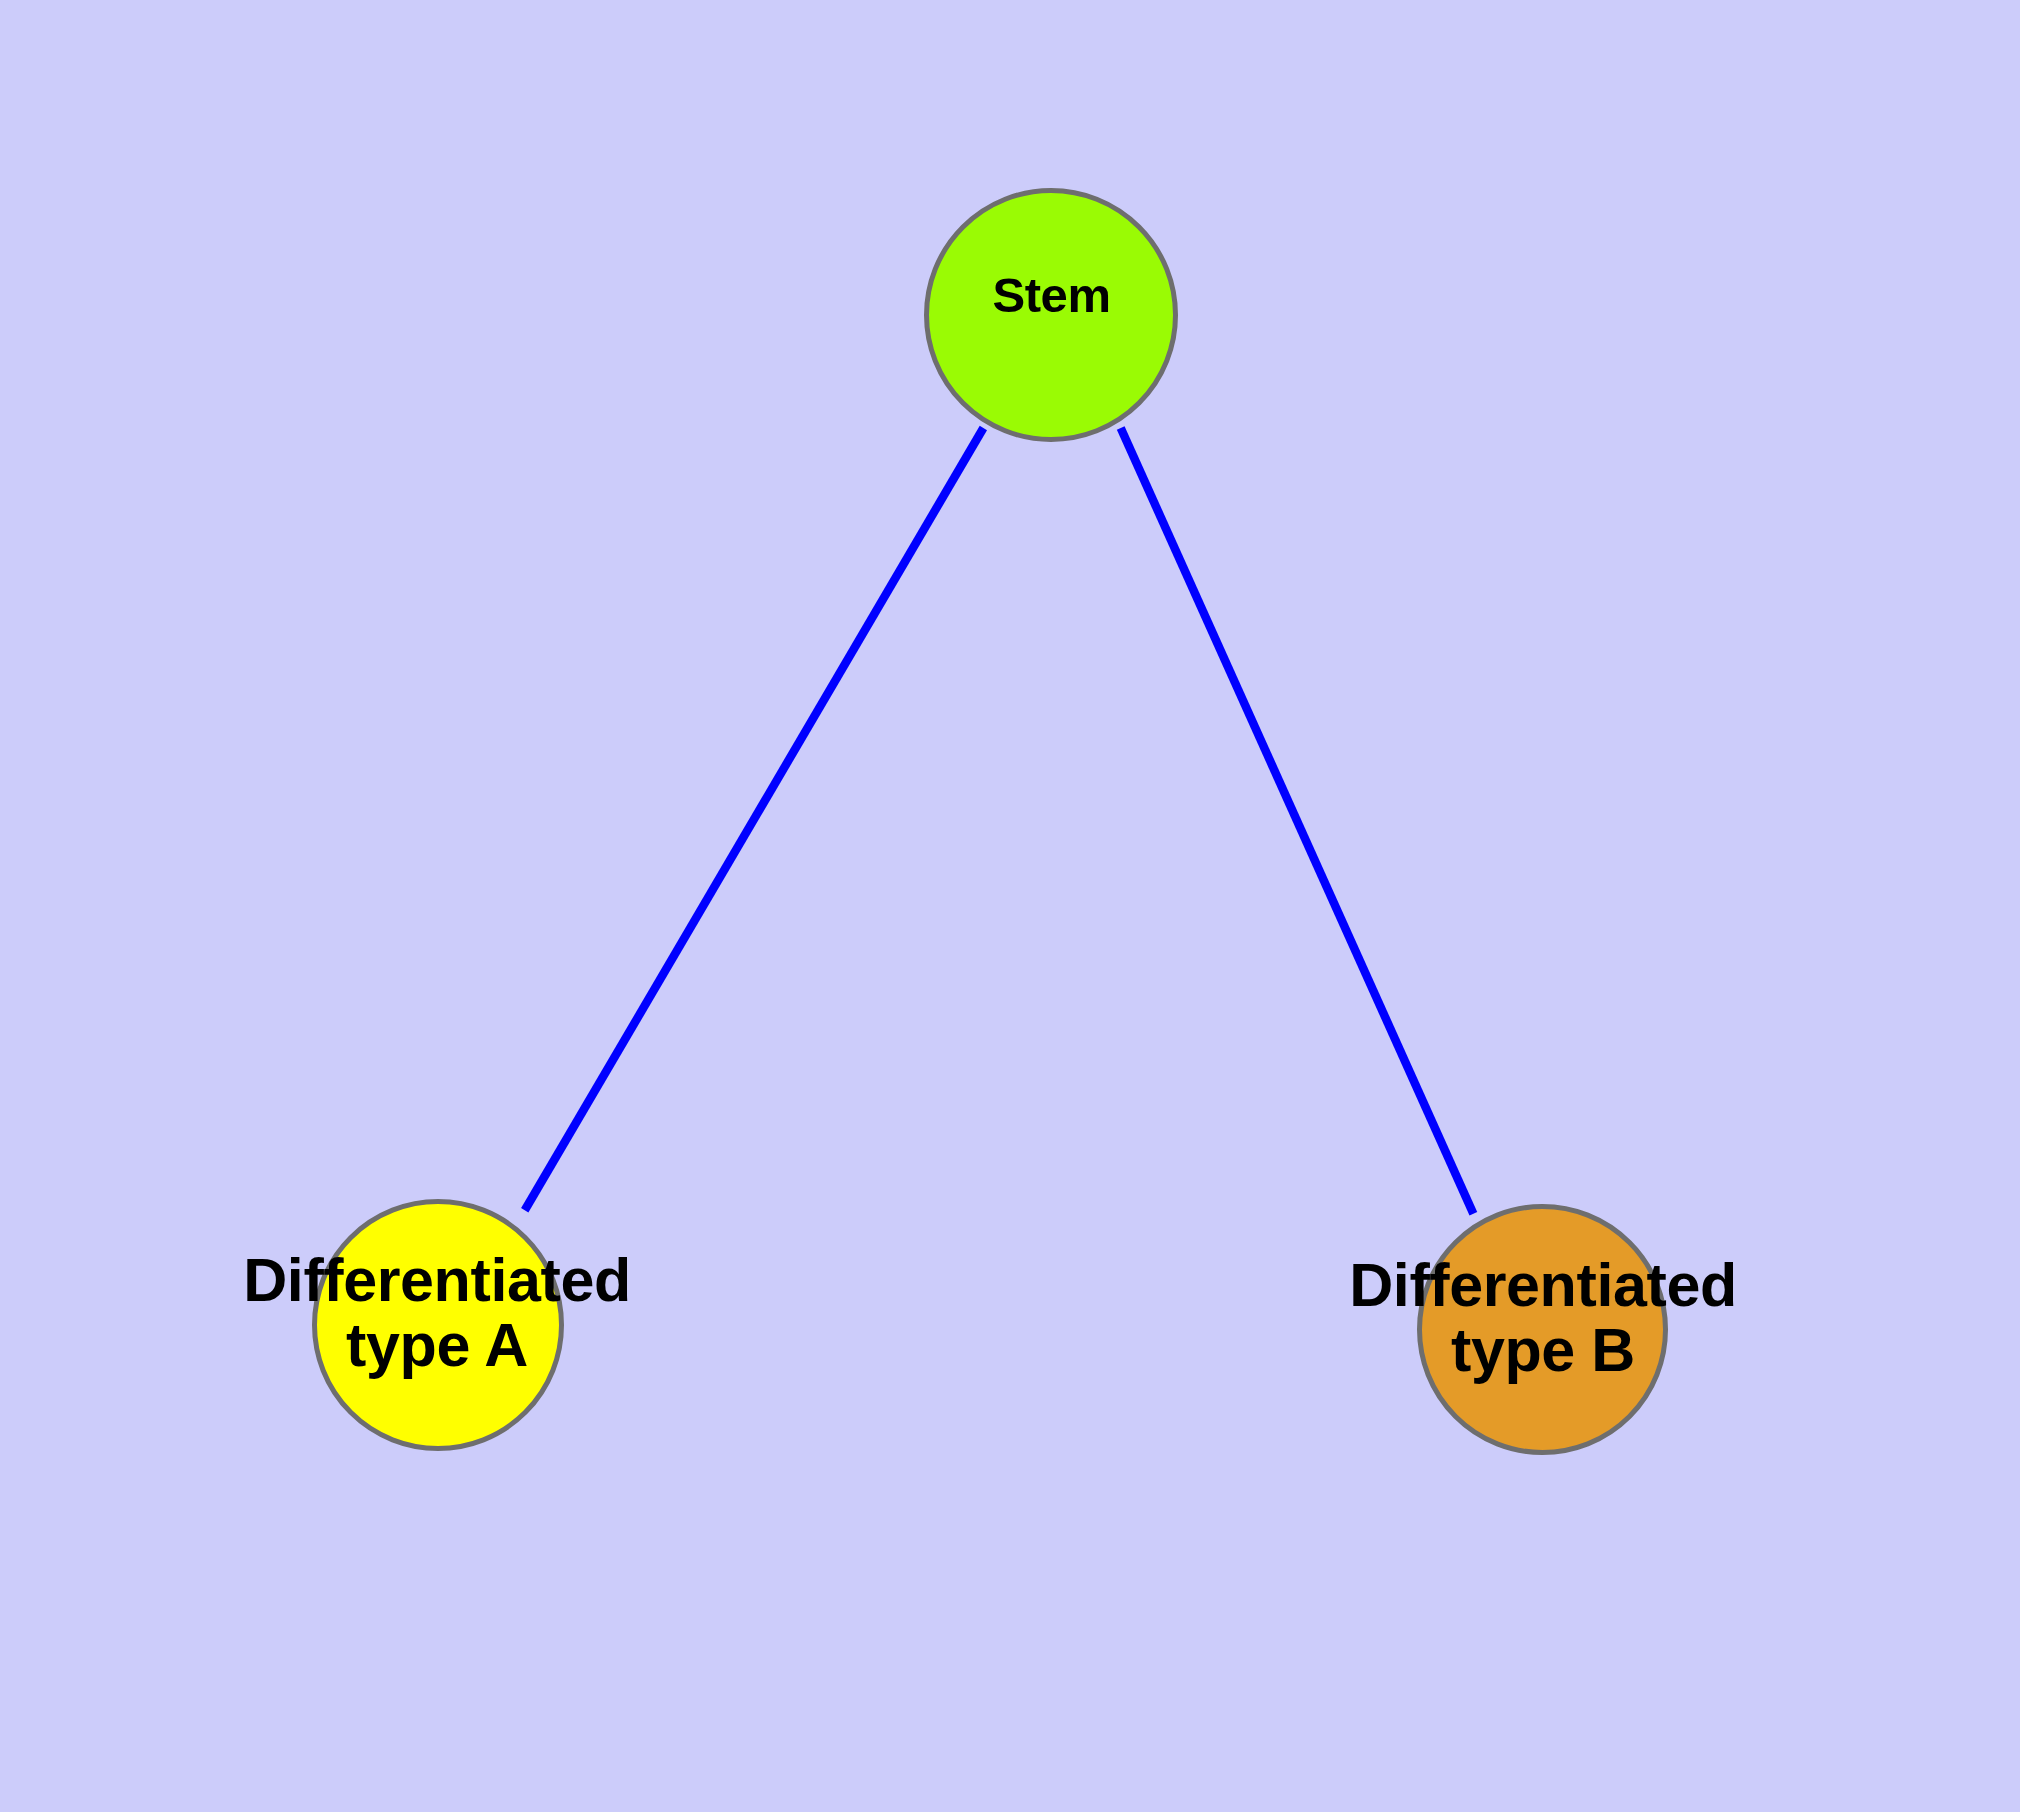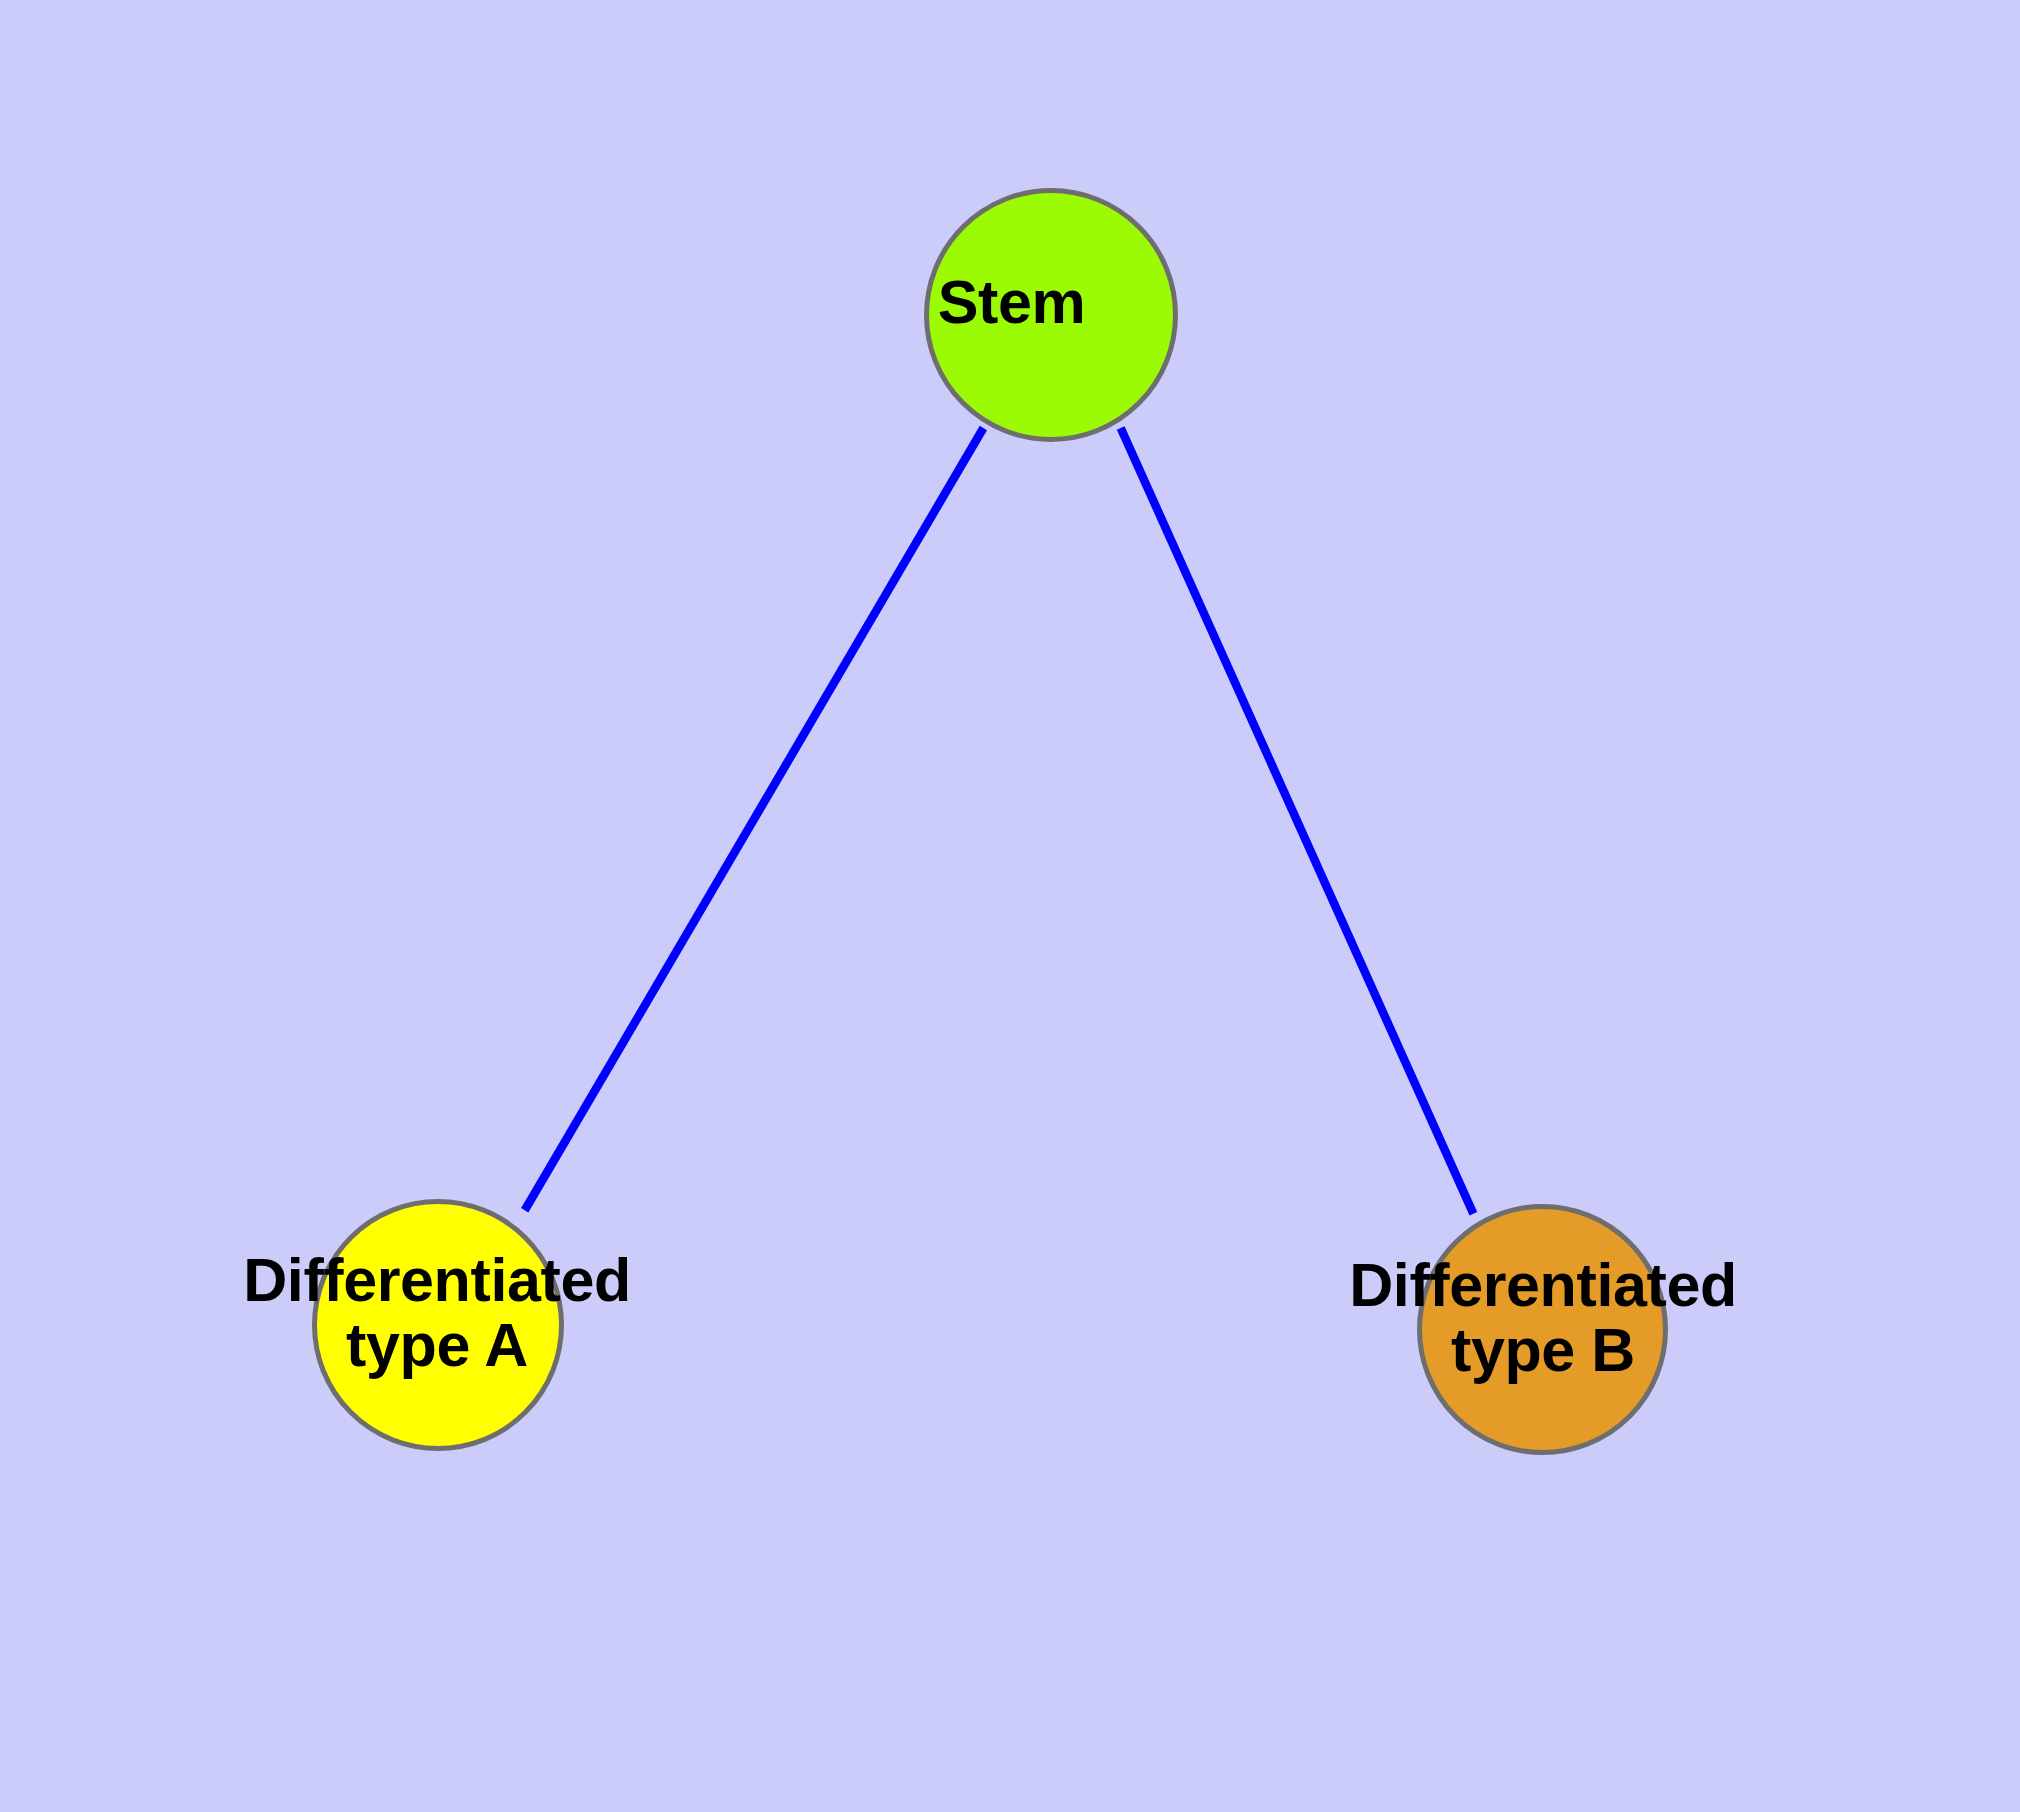--- a/index.html
+++ b/index.html
@@ -61,10 +61,10 @@
     background: #e49b28;
   }
   #label-stem {
-    left: 757px;
+    left: 797px;
     top: 270px;
     width: 509px;
-    font-size: 61px;
+    font-size: 49px;
   }
   #label-diff-a {
     left: 98px;

